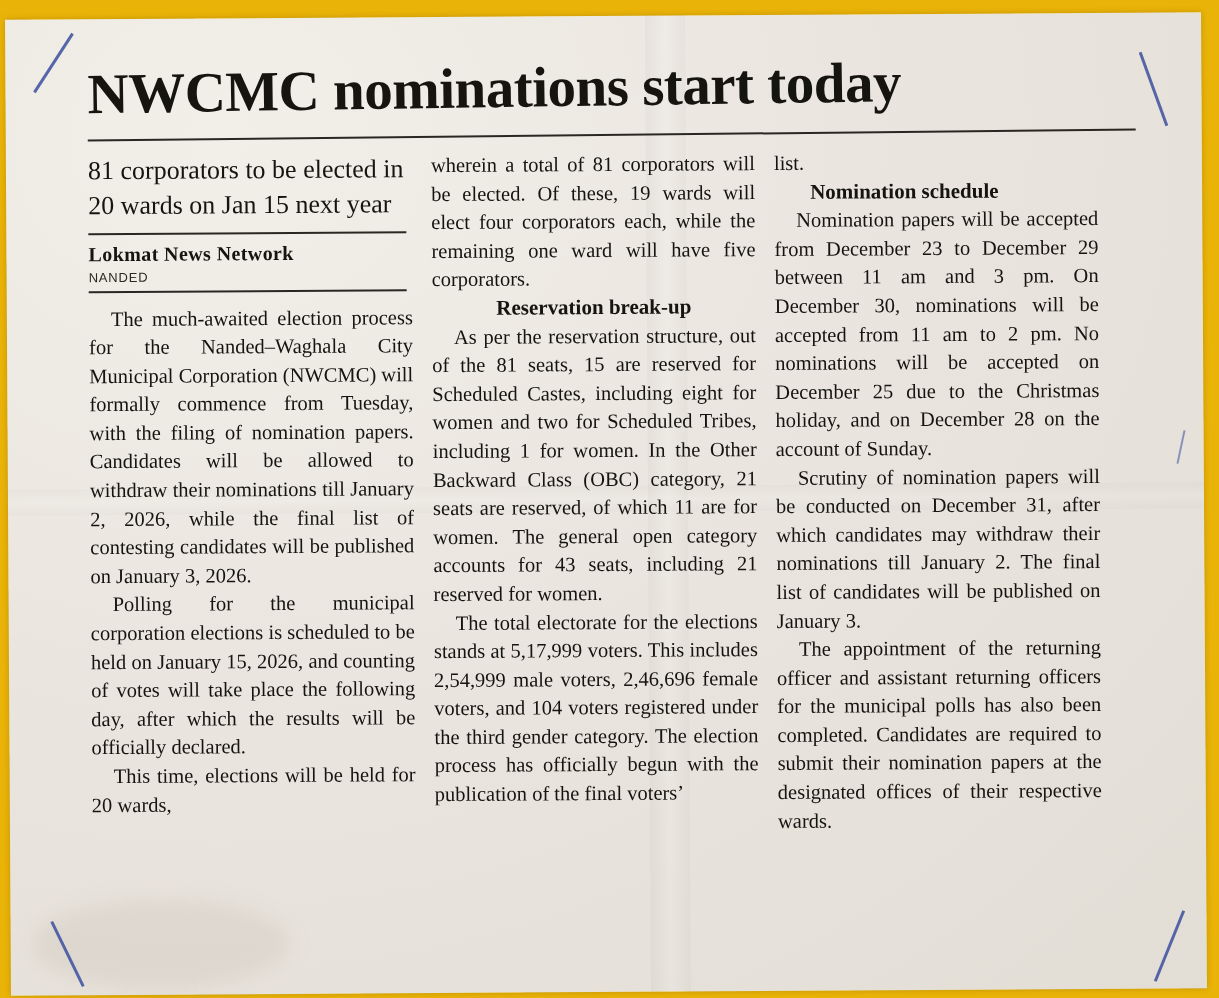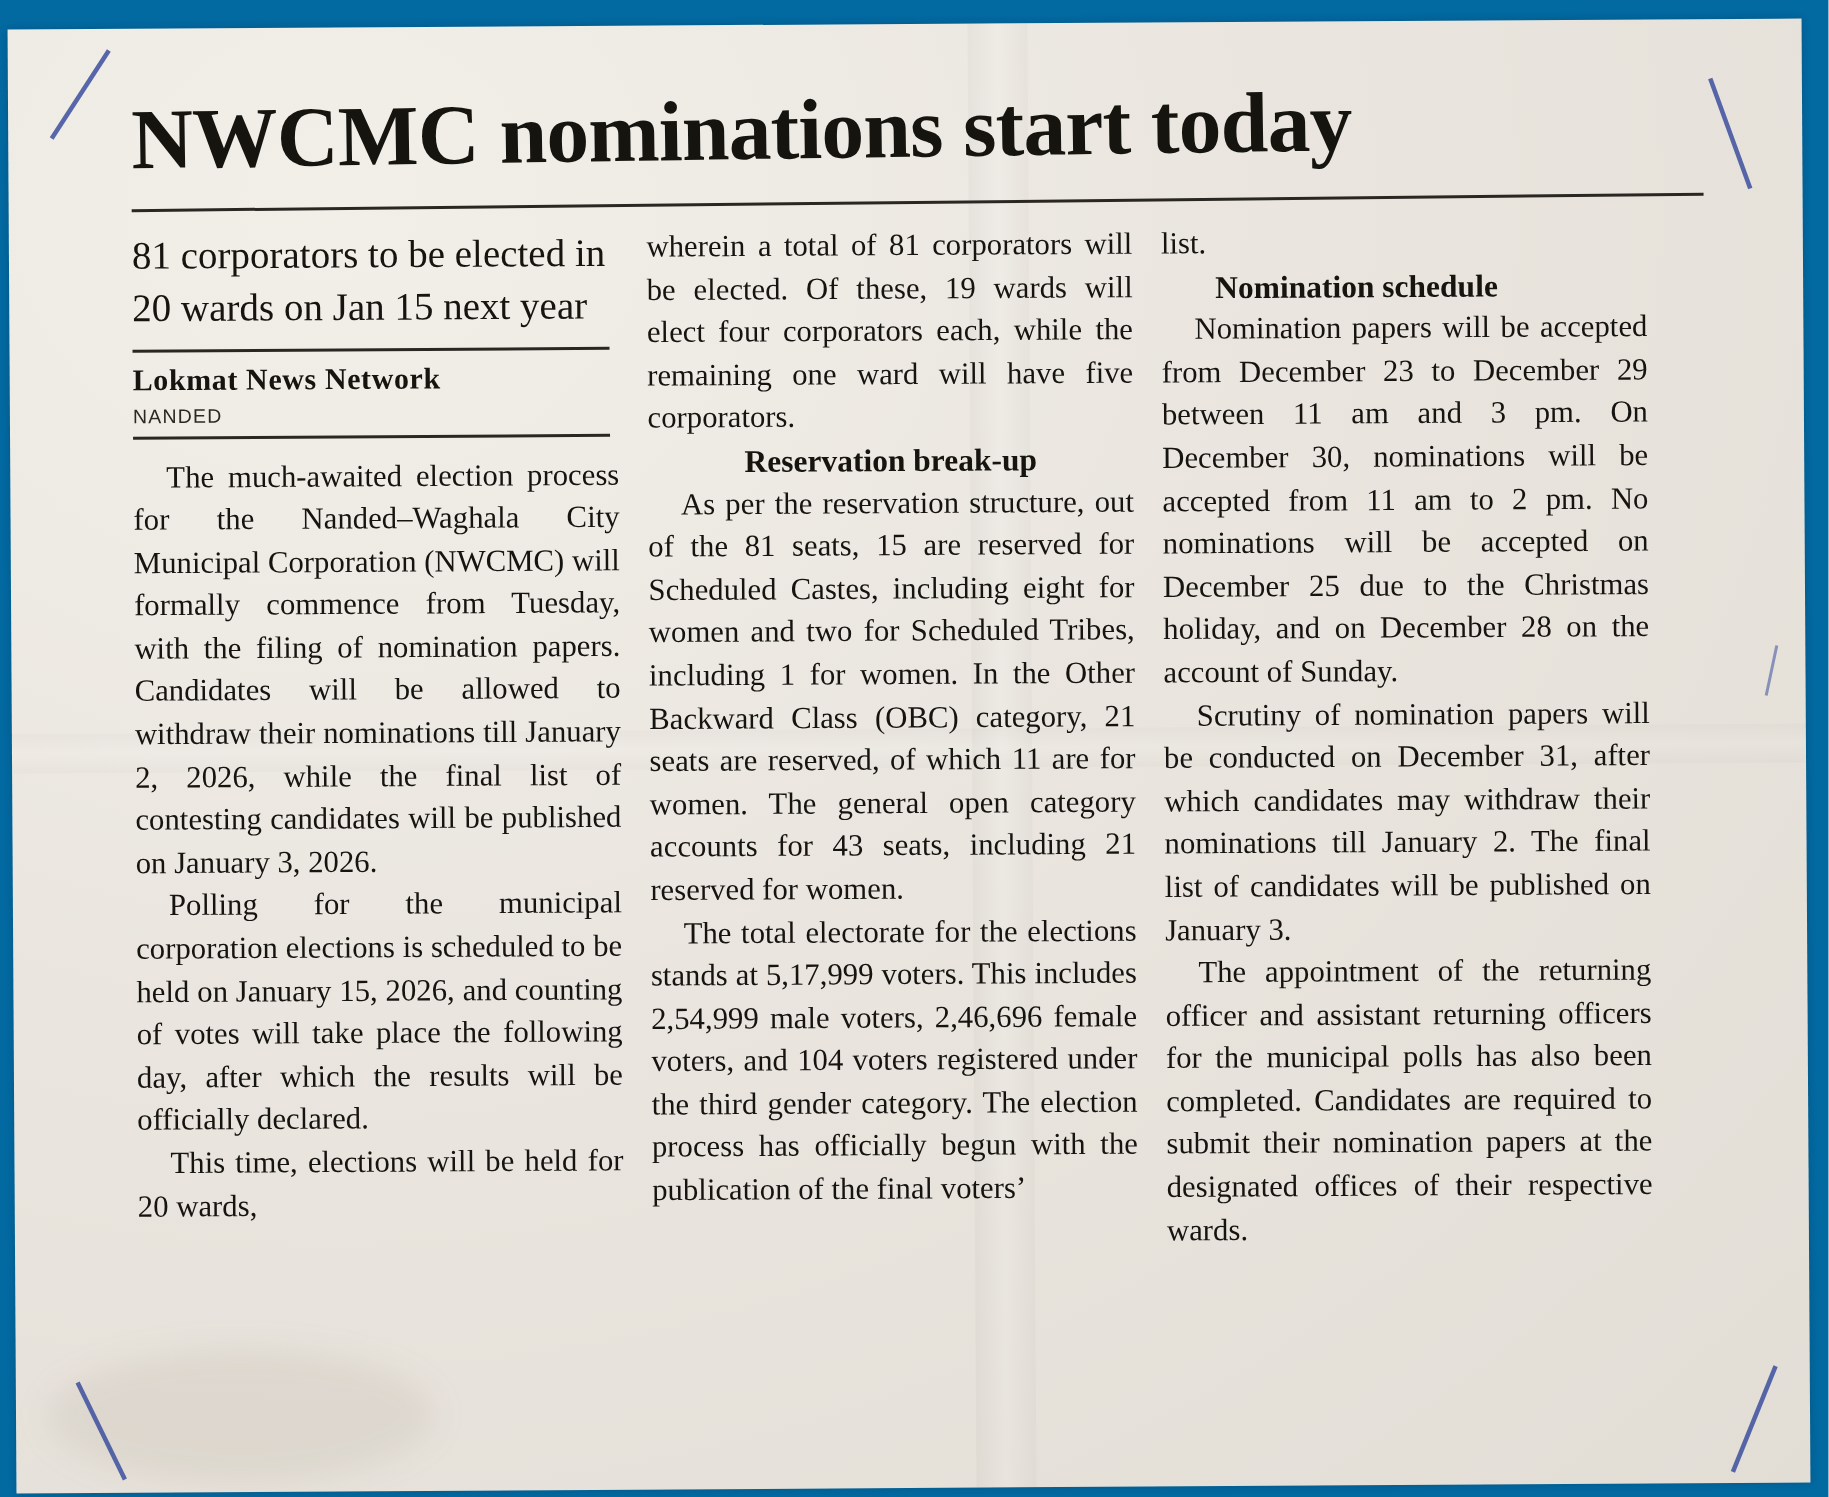--- a/index.html
+++ b/index.html
@@ -19,7 +19,7 @@
     position: relative;
     width: 1219px;
     height: 998px;
-    background: #0369a1;
+    background: #eab308;
     overflow: hidden;
   }
 

